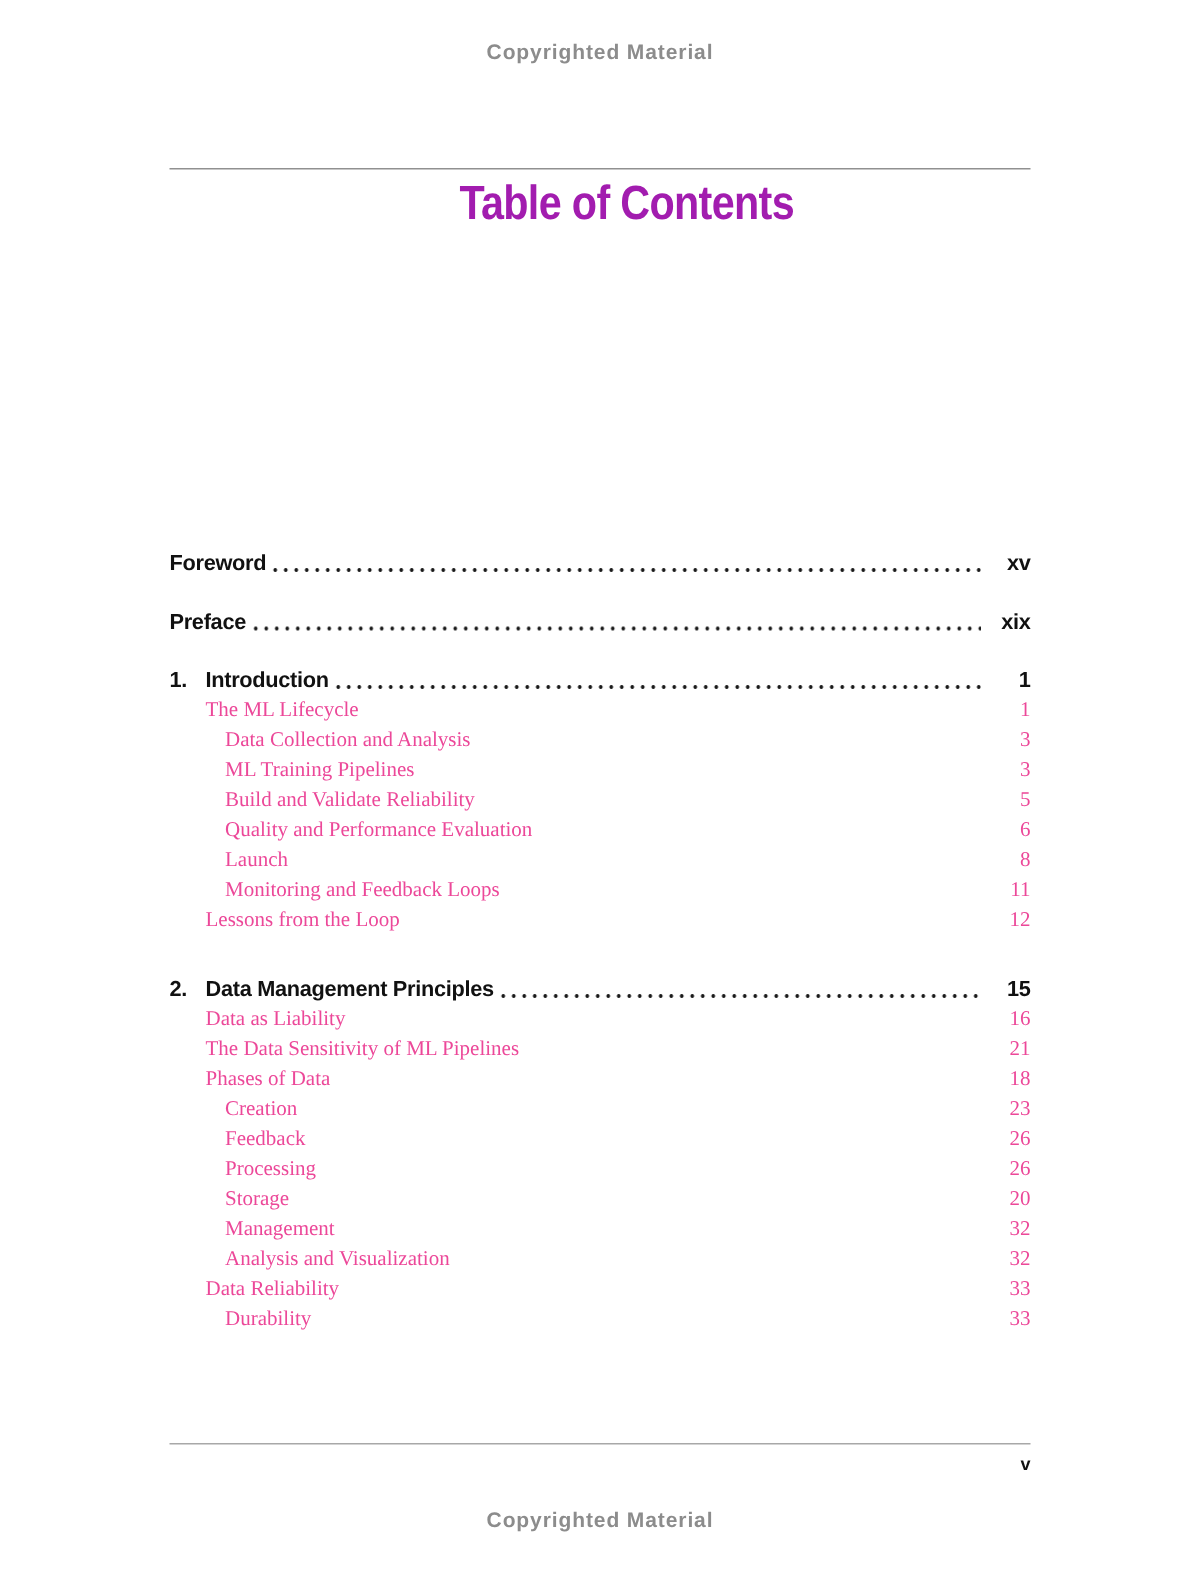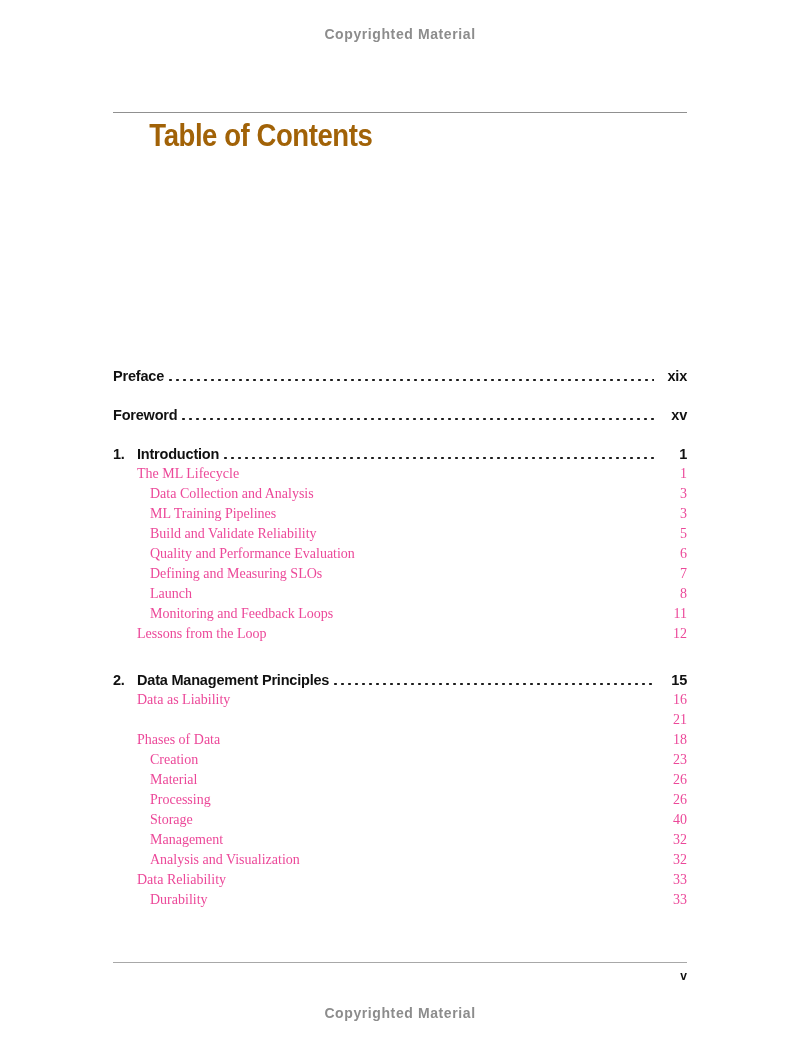--- a/index.html
+++ b/index.html
@@ -28,10 +28,10 @@
   .rule.bottom{top:962px;background:#a8a8a8;}
   .page-title{
     position:absolute;left:113px;top:115px;width:574px;
-    text-align:left;
+    text-align:center;
     font-family:"Liberation Sans", sans-serif;
     font-weight:bold;font-size:32px;line-height:40px;
-    color:#a16207;
+    color:#a21caf;
   }
   .page-title .squeeze{
     display:inline-block;

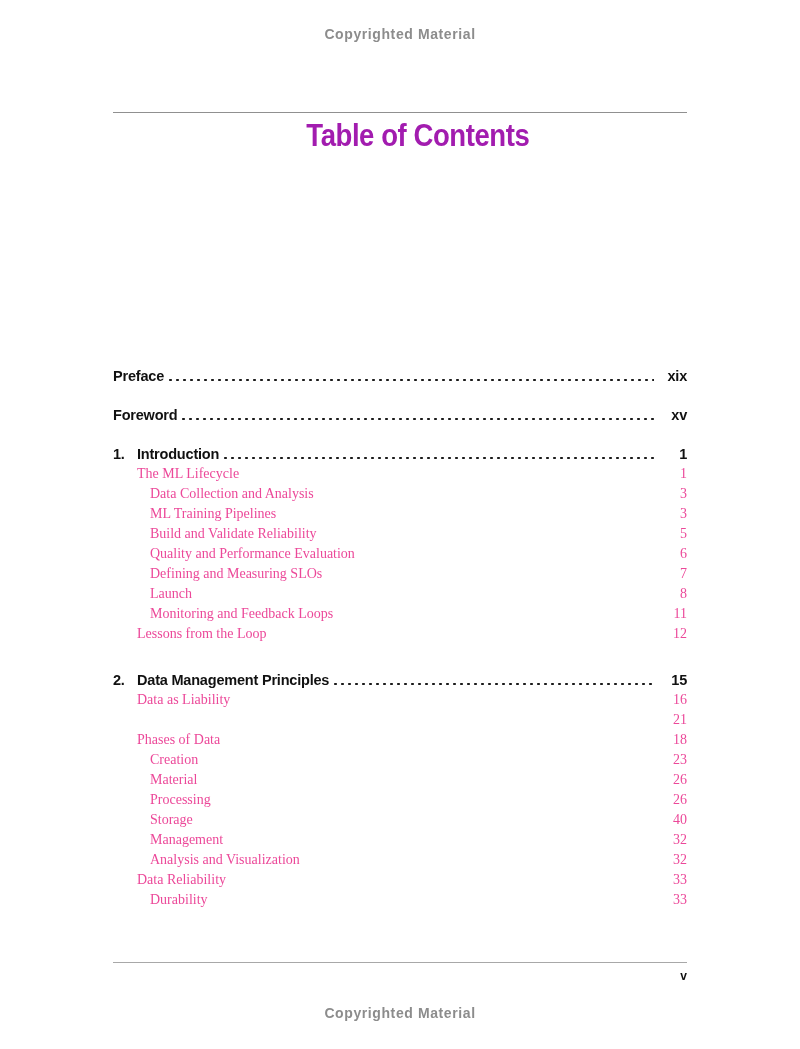--- a/index.html
+++ b/index.html
@@ -99,14 +99,14 @@
 
   <div class="toc" id="toc">
       <div class="row bold-row front-row">
+        <span class="label">Foreword</span>
+        <span class="leader"></span>
+        <span class="pg">xv</span>
+      </div>
+      <div class="row bold-row front-row">
         <span class="label">Preface</span>
         <span class="leader"></span>
         <span class="pg">xix</span>
-      </div>
-      <div class="row bold-row front-row">
-        <span class="label">Foreword</span>
-        <span class="leader"></span>
-        <span class="pg">xv</span>
       </div>
       <div class="chapter">
         <div class="row bold-row chapter-heading">

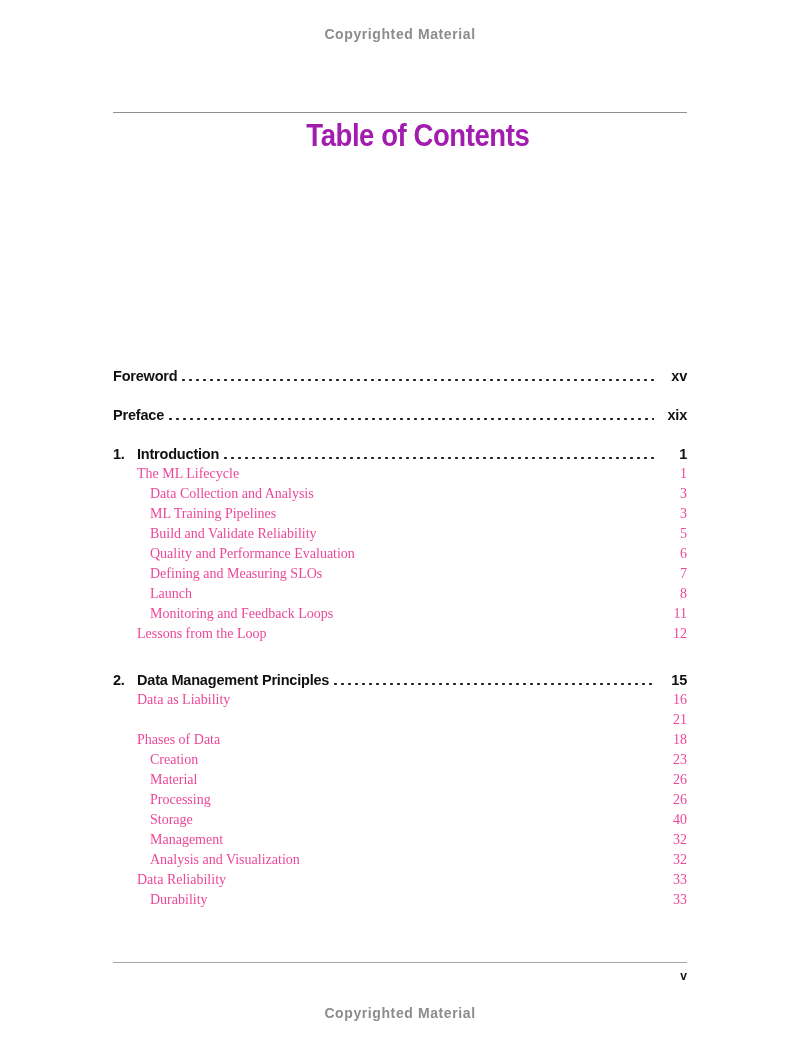--- a/index.html
+++ b/index.html
@@ -141,11 +141,6 @@
           <span class="pg">6</span>
         </div>
         <div class="row entry level-2">
-          <span class="label">Defining and Measuring SLOs</span>
-          <span class="spacer"></span>
-          <span class="pg">7</span>
-        </div>
-        <div class="row entry level-2">
           <span class="label">Launch</span>
           <span class="spacer"></span>
           <span class="pg">8</span>

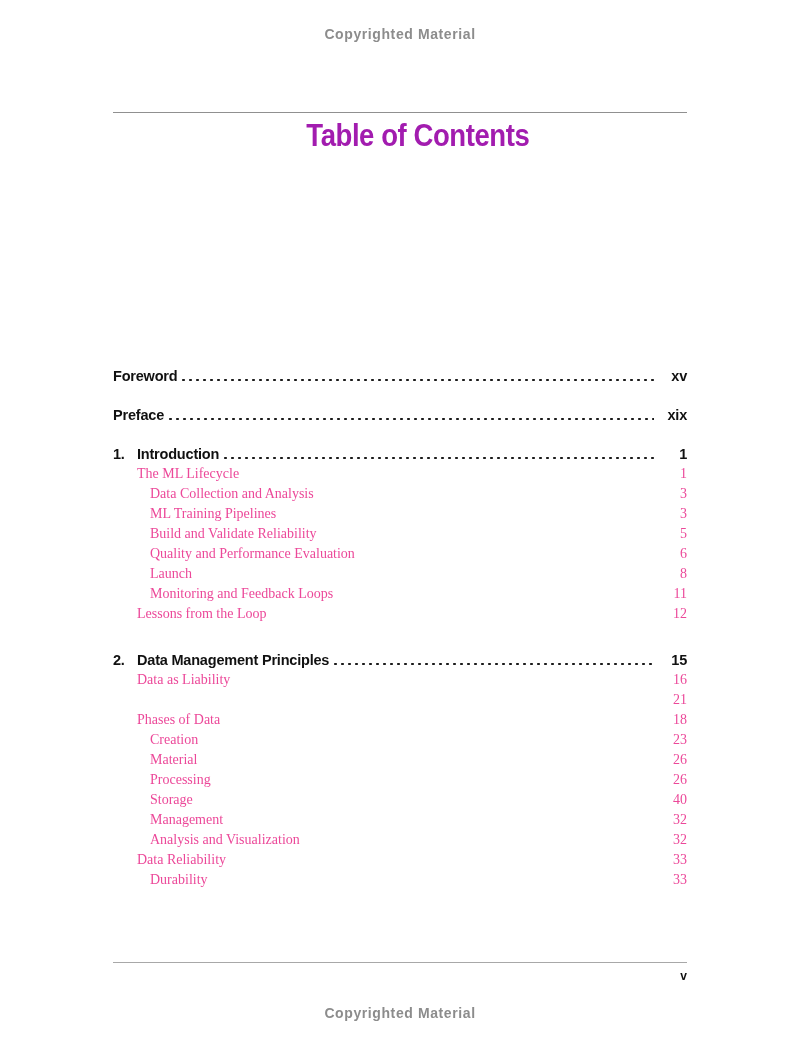--- a/index.html
+++ b/index.html
@@ -169,6 +169,7 @@
           <span class="pg">16</span>
         </div>
         <div class="row entry level-1">
+          <span class="label">The Data Sensitivity of ML Pipelines</span>
           <span class="spacer"></span>
           <span class="pg">21</span>
         </div>

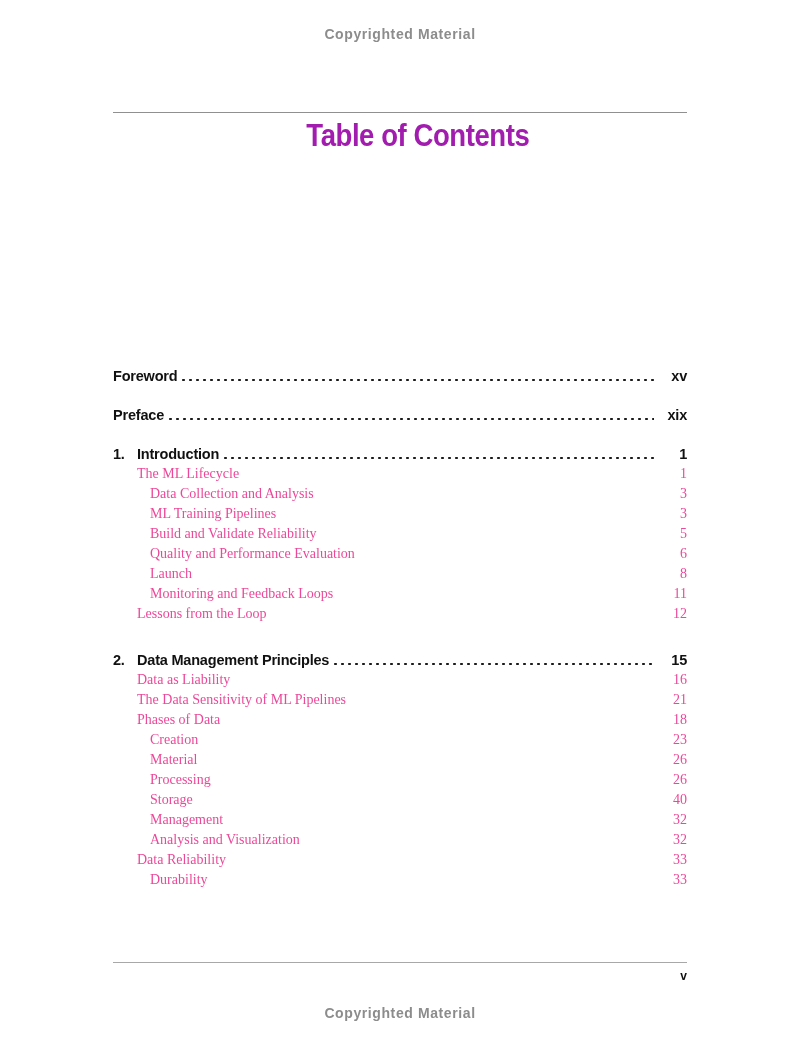--- a/index.html
+++ b/index.html
@@ -184,7 +184,7 @@
           <span class="pg">23</span>
         </div>
         <div class="row entry level-2">
-          <span class="label">Material</span>
+          <span class="label">Feedback</span>
           <span class="spacer"></span>
           <span class="pg">26</span>
         </div>

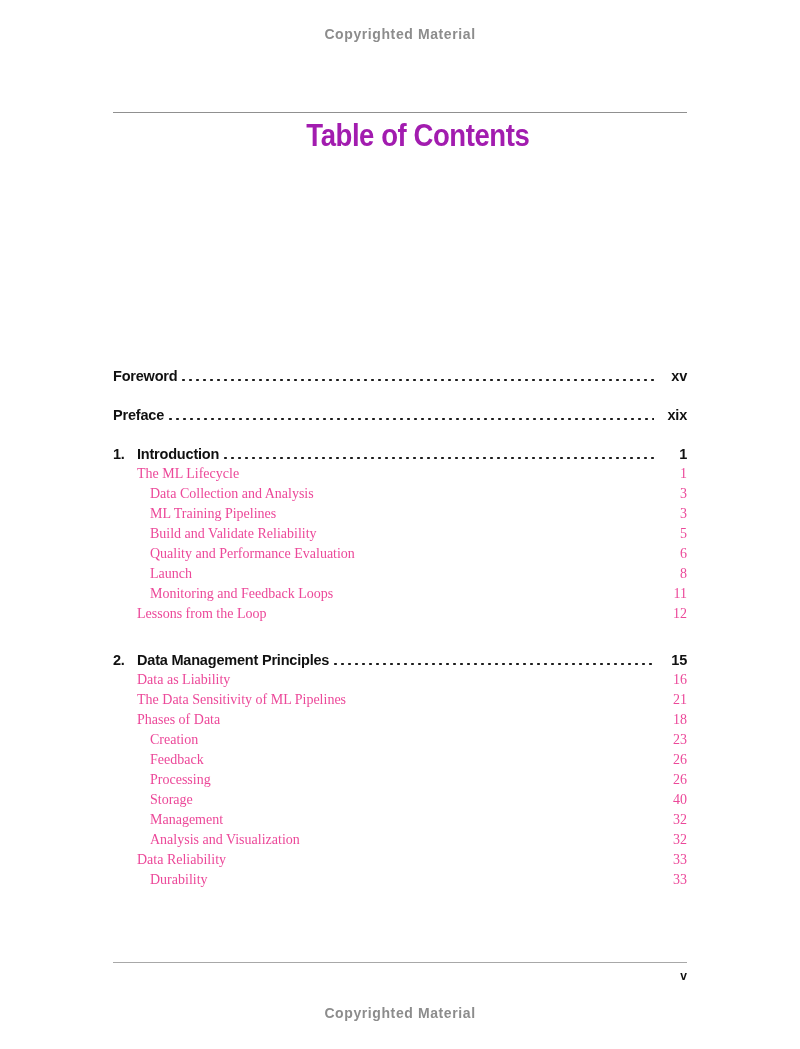--- a/index.html
+++ b/index.html
@@ -196,7 +196,7 @@
         <div class="row entry level-2">
           <span class="label">Storage</span>
           <span class="spacer"></span>
-          <span class="pg">40</span>
+          <span class="pg">20</span>
         </div>
         <div class="row entry level-2">
           <span class="label">Management</span>

